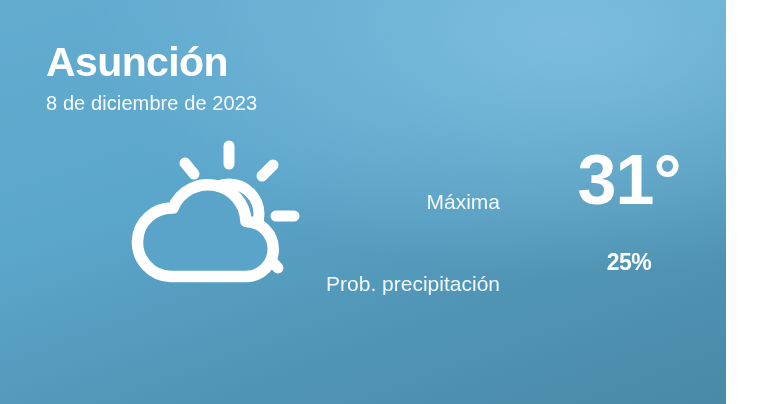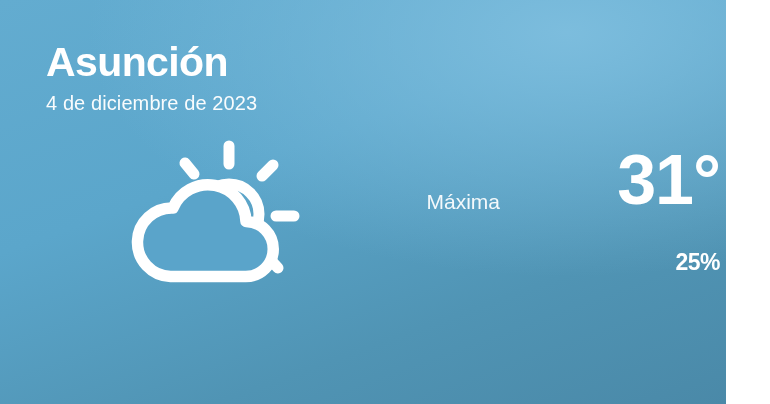--- a/index.html
+++ b/index.html
@@ -124,7 +124,7 @@
 
   <div id="header">
     <h1 id="city-title">Asunción</h1>
-    <p id="date-line">4 de diciembre de 2023</p>
+    <p id="date-line">8 de diciembre de 2023</p>
   </div>
 
   <div id="icon-wrap">

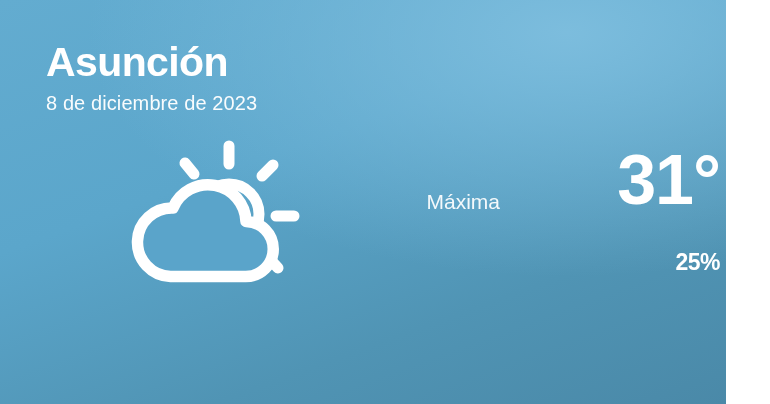--- a/index.html
+++ b/index.html
@@ -89,7 +89,7 @@
   }
   .stat-value {
     flex: 1 1 auto;
-    text-align: right;
+    text-align: center;
     color: #ffffff;
     font-weight: 700;
     white-space: nowrap;

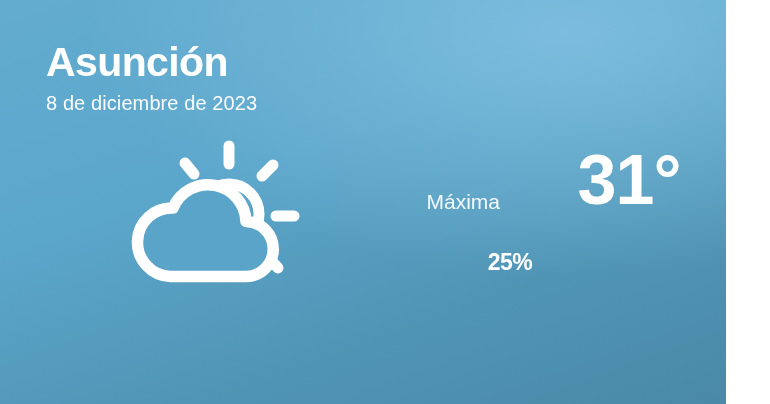--- a/index.html
+++ b/index.html
@@ -163,6 +163,7 @@
 
 
     <div class="stat-row" id="row-precip">
+      <div class="stat-label">Prob. precipitación</div>
       <div class="stat-value">25%</div>
     </div>
 

